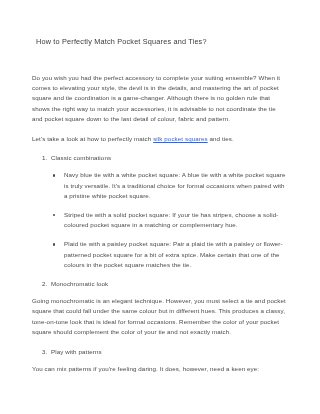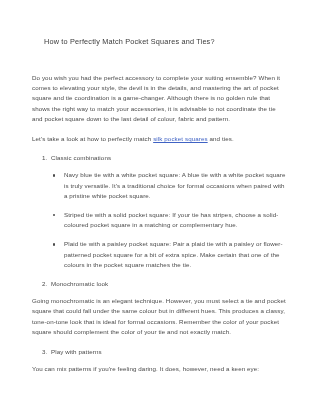--- a/index.html
+++ b/index.html
@@ -27,7 +27,7 @@
     color: #3b3b3b;
     font-weight: 400;
     letter-spacing: 0.18px;
-    margin: 0 0 26px 12px;
+    margin: 0 0 26px 4px;
   }
   .para {
     font-size: 6.2px;

